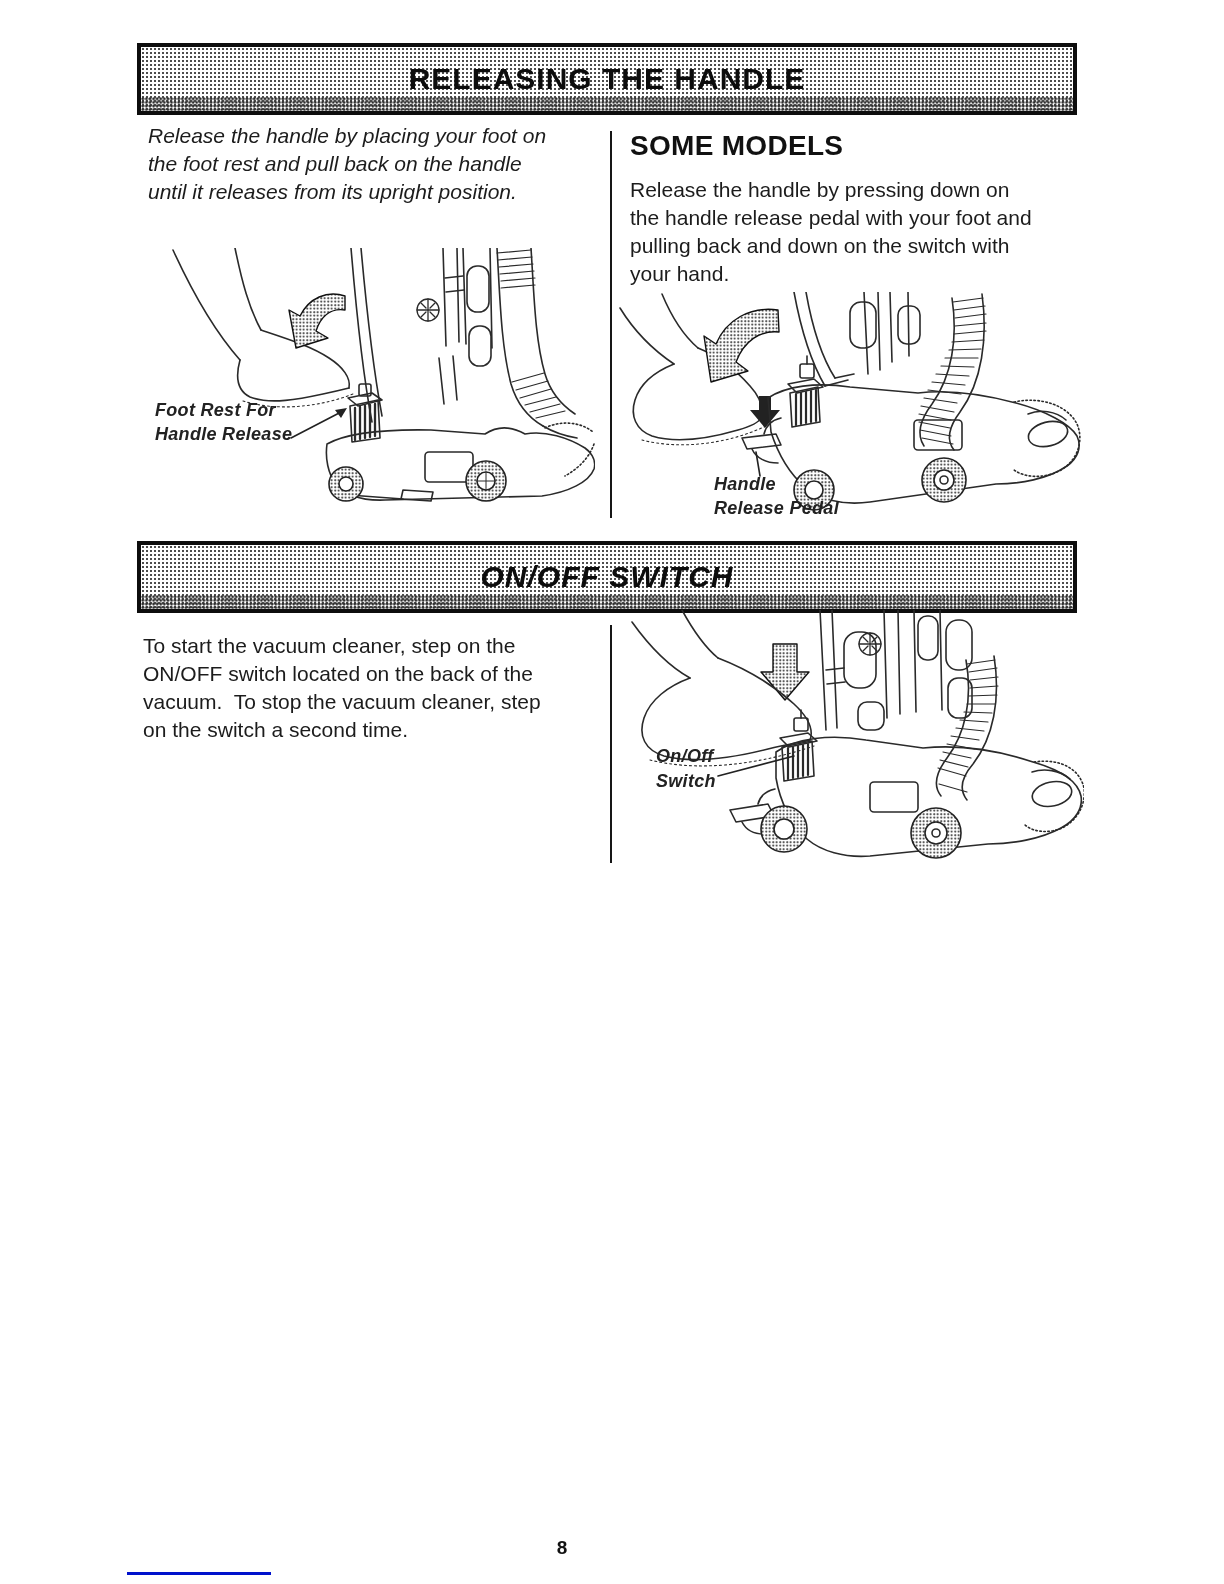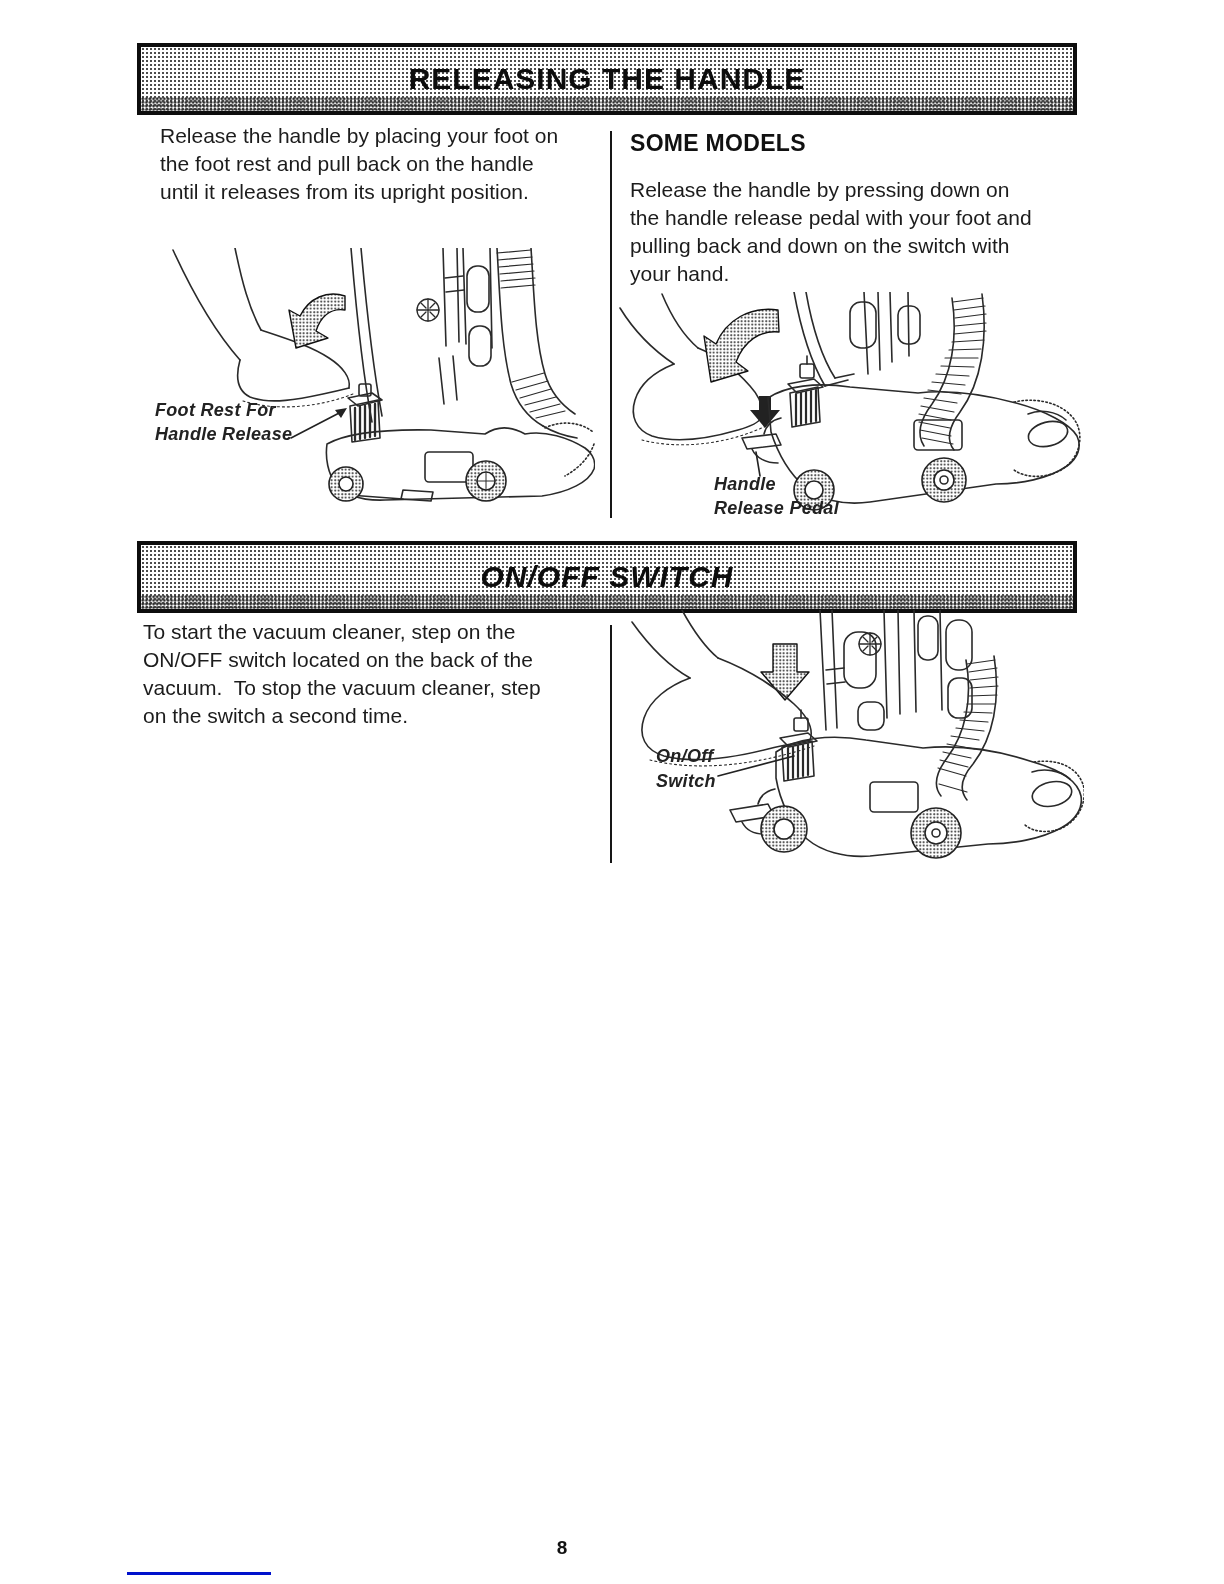--- a/index.html
+++ b/index.html
@@ -52,7 +52,7 @@
     <span class="banner-title">RELEASING THE HANDLE</span>
   </div>
 
-  <p class="body-text" style="left:160px;top:122px;width:460px;margin:0;">Release the handle by placing your foot on
+  <p class="body-text" style="left:148px;top:122px;width:460px;margin:0;font-style:italic;">Release the handle by placing your foot on
 the foot rest and pull back on the handle
 until it releases from its upright position.</p>
 

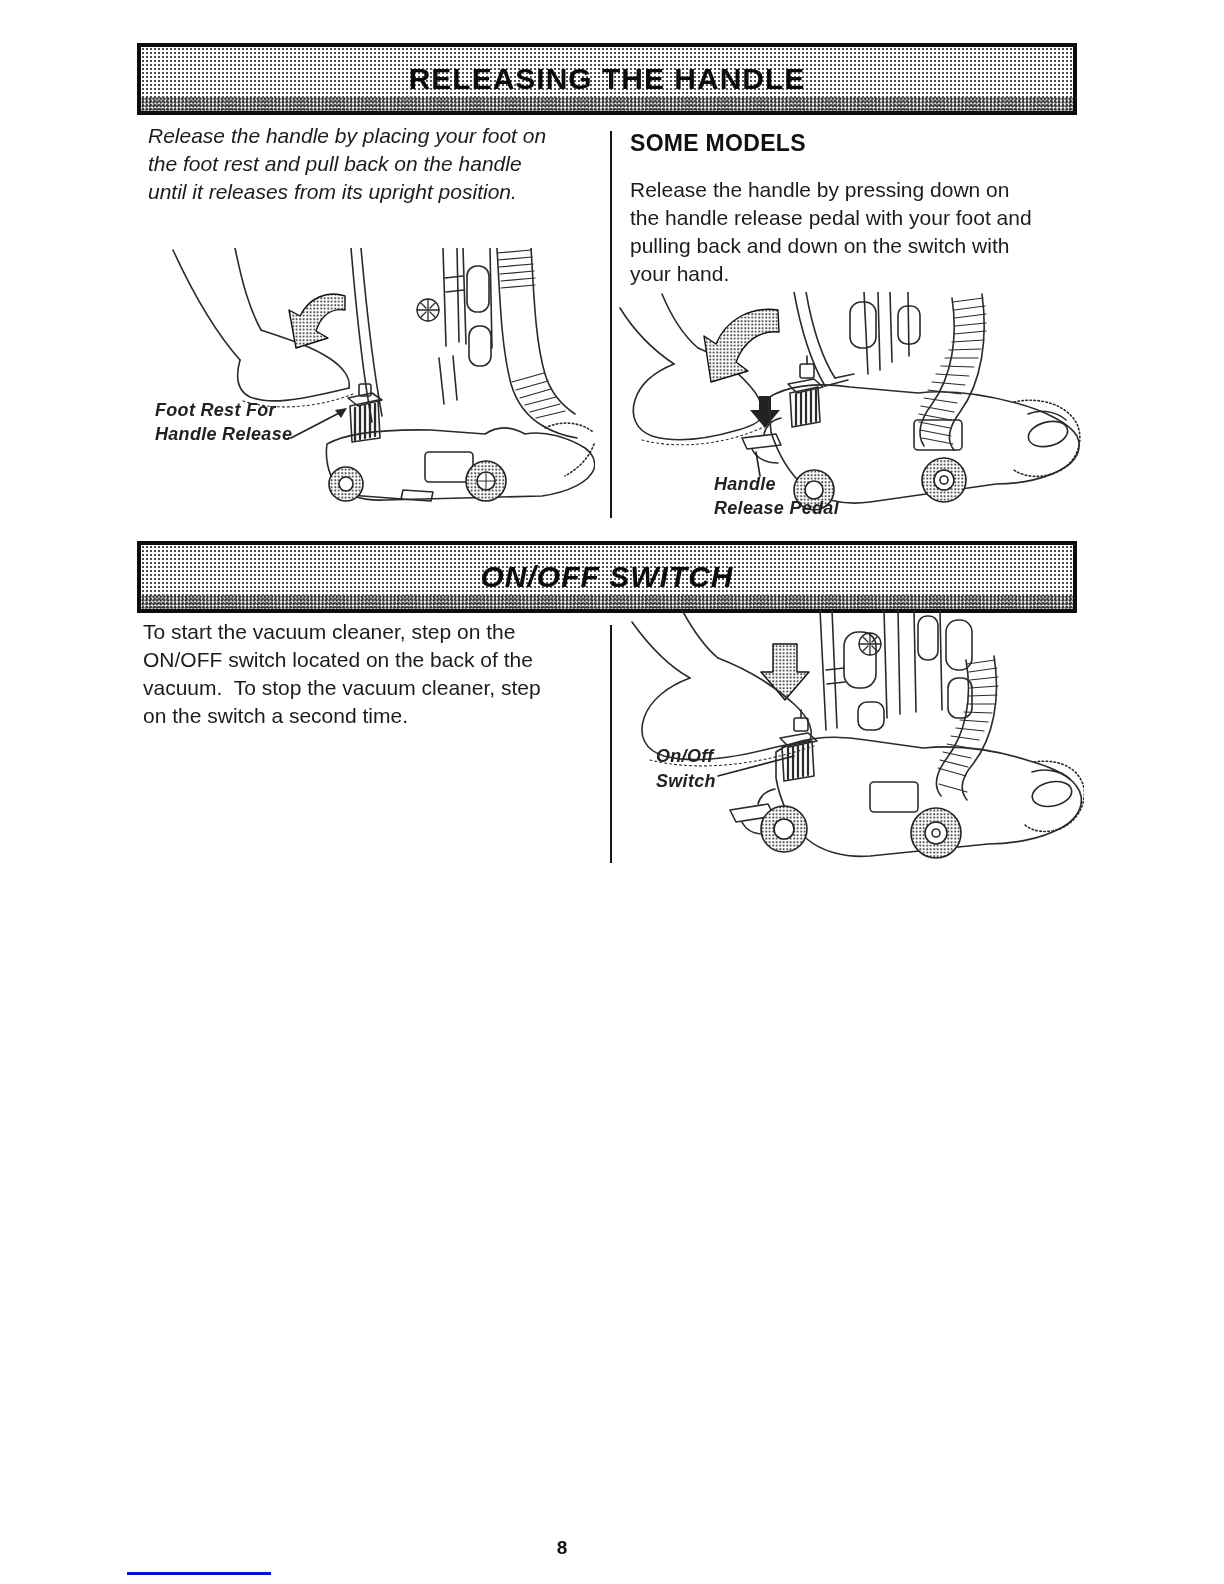--- a/index.html
+++ b/index.html
@@ -29,7 +29,7 @@
   }
   .models-heading{
     position:absolute;left:630px;top:130px;margin:0;
-    font-size:23px;font-weight:bold;letter-spacing:.3px;color:#111;
+    font-size:28px;font-weight:bold;letter-spacing:.3px;color:#111;
   }
   .col-divider{position:absolute;left:610px;width:2px;background:#161616;}
   .fig{position:absolute;}

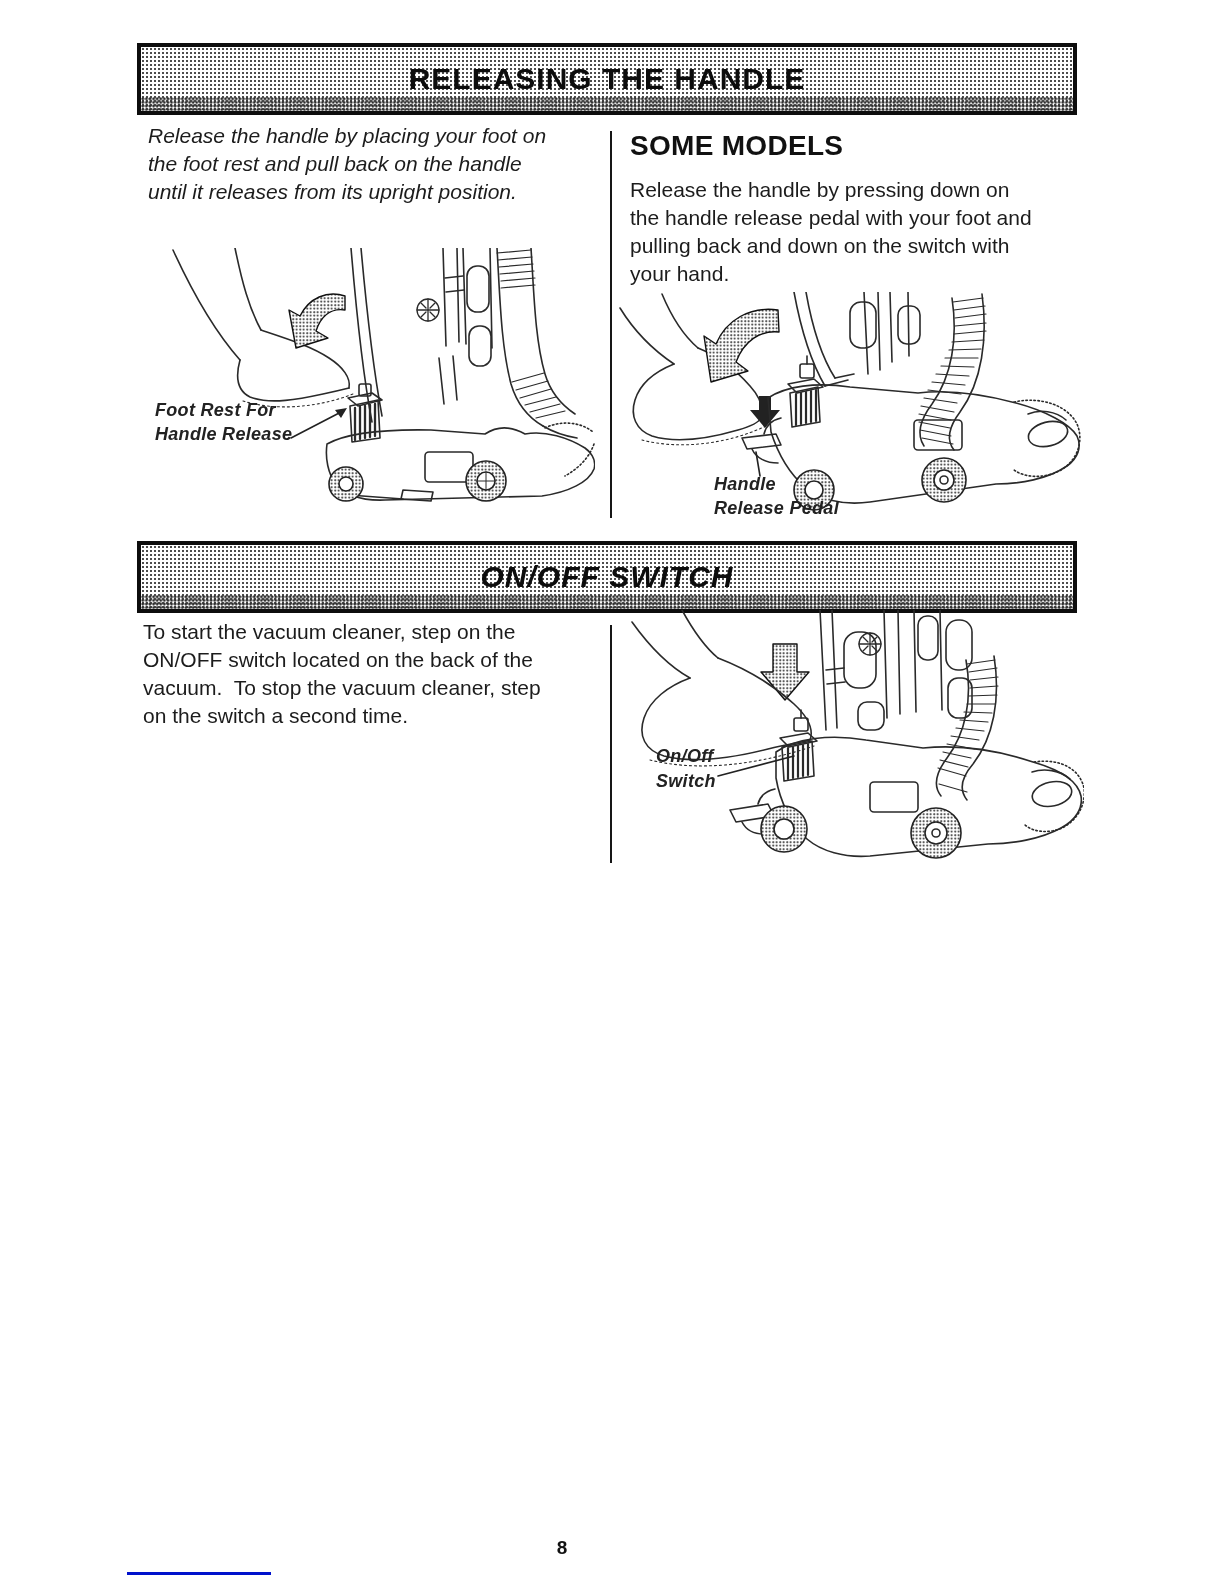--- a/index.html
+++ b/index.html
@@ -212,7 +212,7 @@
     <span class="banner-title">ON/OFF SWITCH</span>
   </div>
 
-  <p class="body-text" style="left:143px;top:618px;width:470px;margin:0;">To start the vacuum cleaner, step on the
+  <p class="body-text" style="left:143px;top:632px;width:470px;margin:0;">To start the vacuum cleaner, step on the
 ON/OFF switch located on the back of the
 vacuum.  To stop the vacuum cleaner, step
 on the switch a second time.</p>

